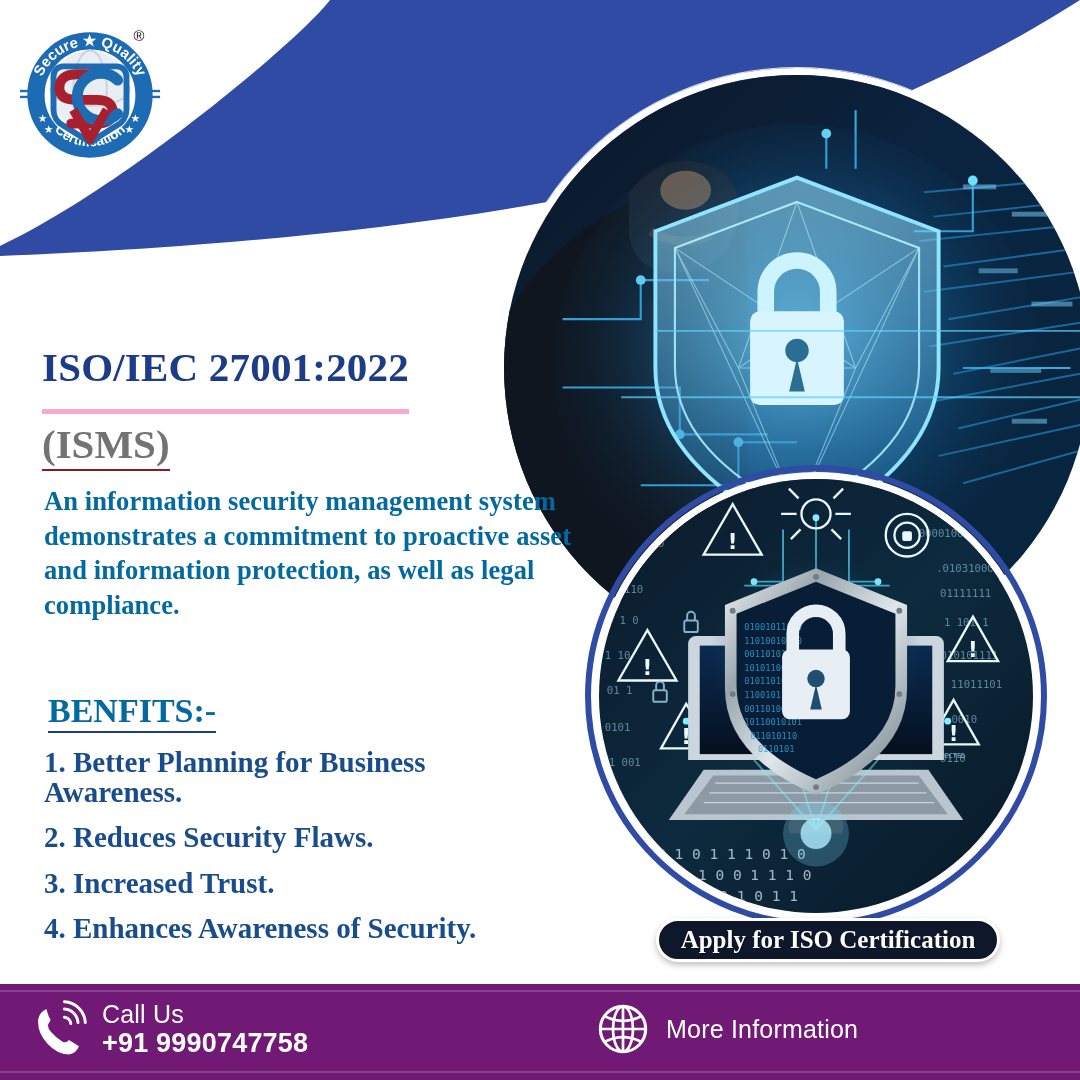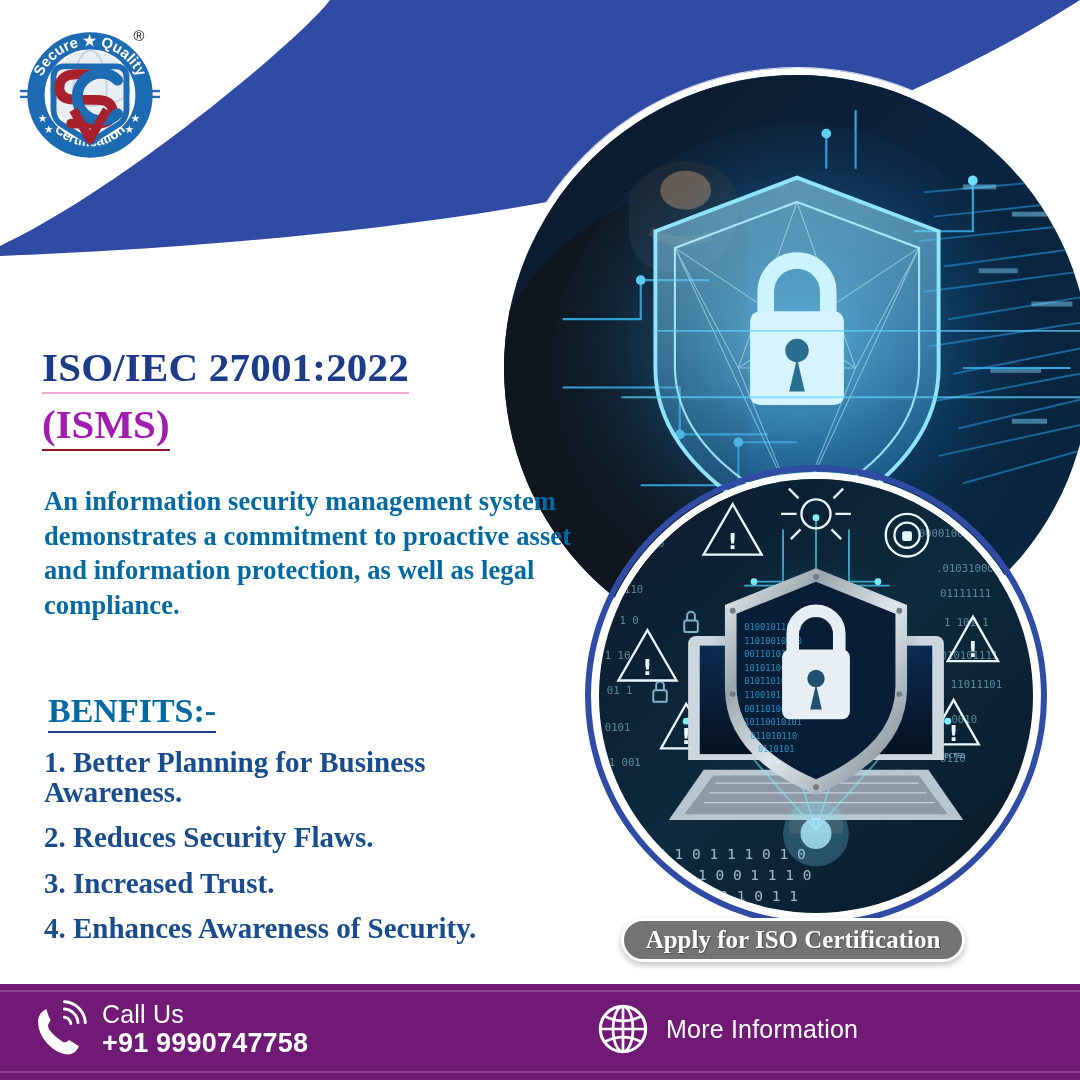--- a/index.html
+++ b/index.html
@@ -45,7 +45,7 @@
   .title-main{
     font-size:41px;font-weight:bold;color:#1C3C88;
     letter-spacing:.2px;line-height:1.12;
-    border-bottom:2px solid #f9a8d4;display:inline-block;padding-bottom:1px;
+    border-bottom:5px solid #f9a8d4;display:inline-block;padding-bottom:18px;
   }
   .title-sub{
     font-size:41px;font-weight:bold;color:#a21caf;line-height:1.12;

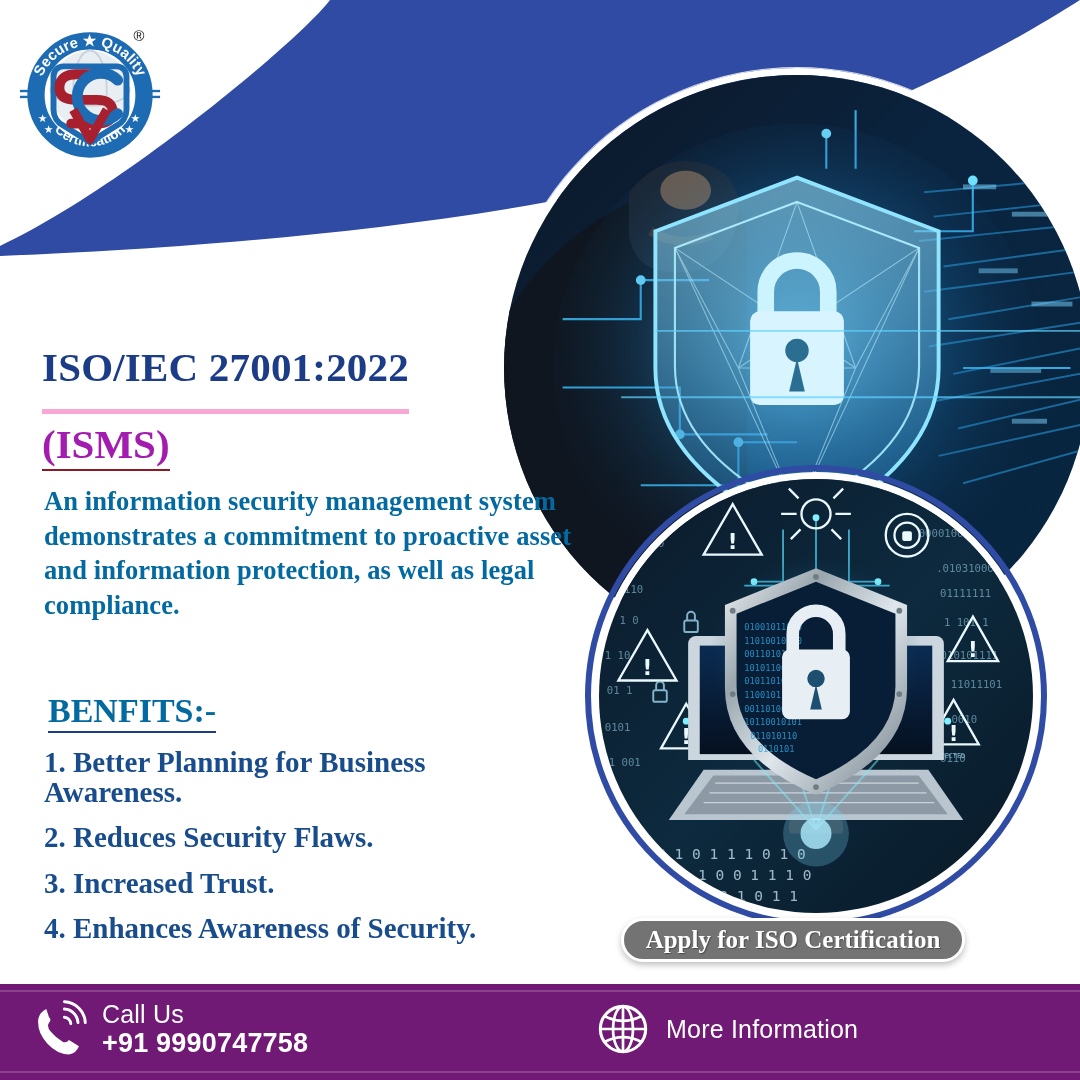--- a/index.html
+++ b/index.html
@@ -48,7 +48,7 @@
     border-bottom:5px solid #f9a8d4;display:inline-block;padding-bottom:18px;
   }
   .title-sub{
-    font-size:41px;font-weight:bold;color:#a21caf;line-height:1.12;
+    font-size:41px;font-weight:bold;color:#737373;line-height:1.12;
     border-bottom:2px solid #8B1A24;display:inline-block;margin-top:8px;padding-bottom:1px;
   }
   .desc{

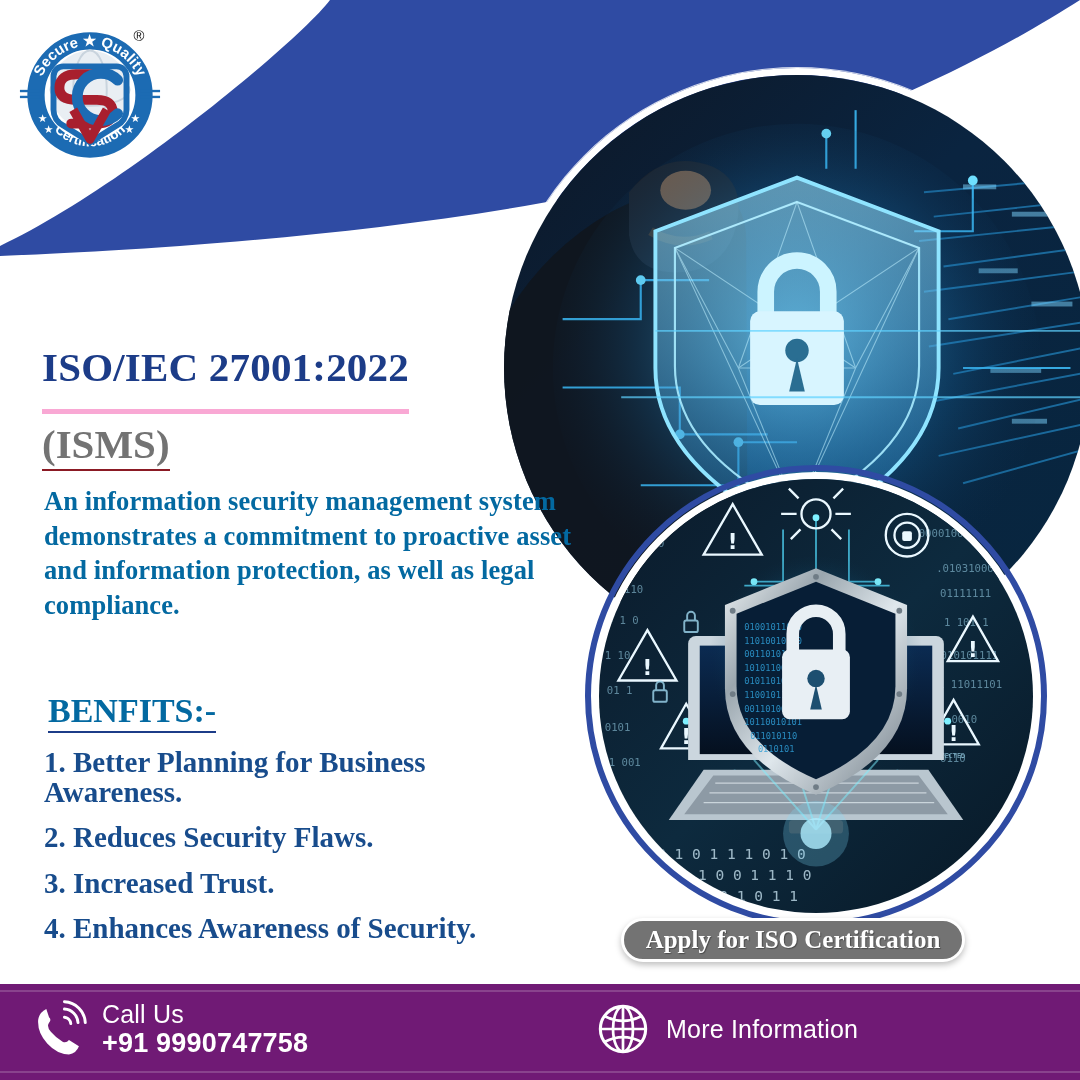--- a/index.html
+++ b/index.html
@@ -70,8 +70,8 @@
 
   
   .cta{
-    position:absolute;left:621px;top:918px;width:344px;height:44px;
-    border-radius:24px;background:#737373;
+    position:absolute;left:656px;top:918px;width:344px;height:44px;
+    border-radius:24px;background:#0f172a;
     border:3px solid #ffffff;box-sizing:border-box;
     display:flex;align-items:center;justify-content:center;
     color:#ffffff;font-size:25px;font-weight:bold;

